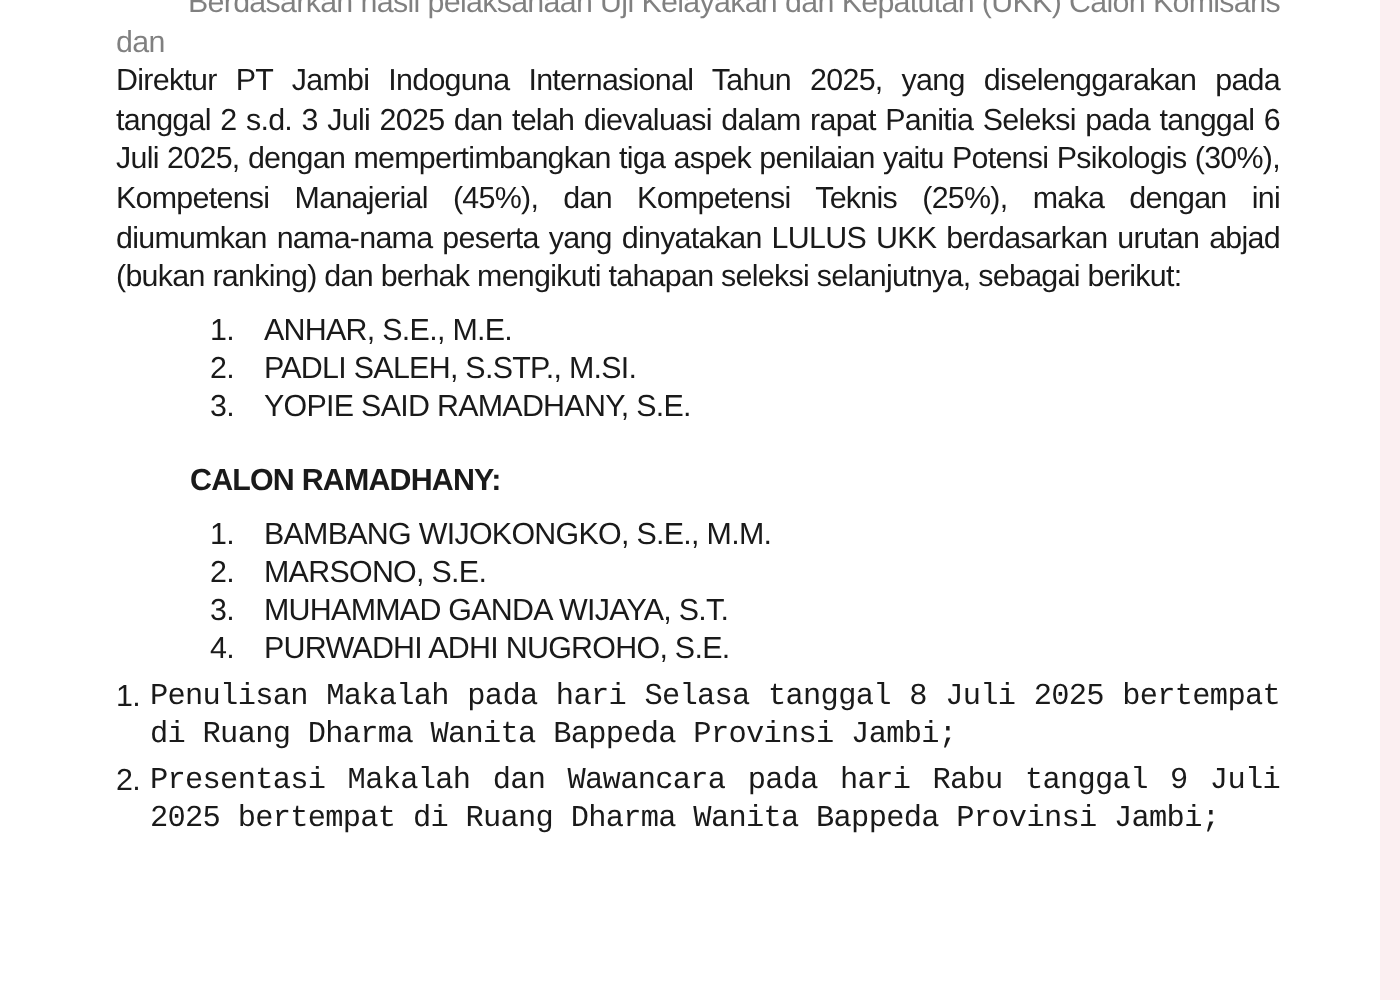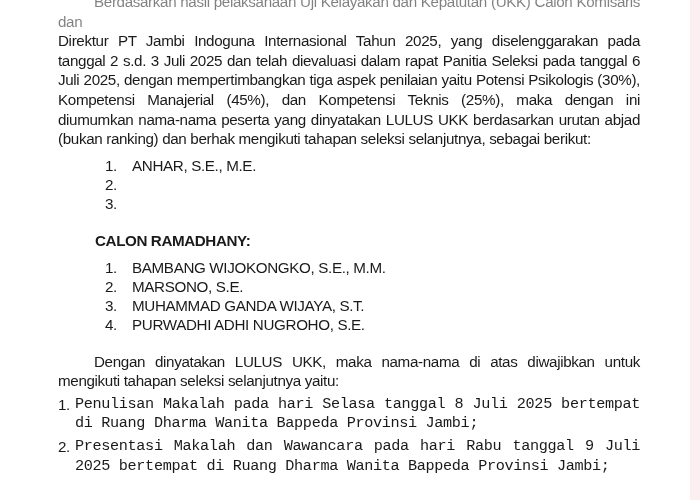--- a/index.html
+++ b/index.html
@@ -55,6 +55,7 @@
       </li>
     <li>
         <span class="num">2.</span>
+        <span>PADLI SALEH, S.STP., M.SI.</span>
       </li>
     <li>
         <span class="num">3.</span>

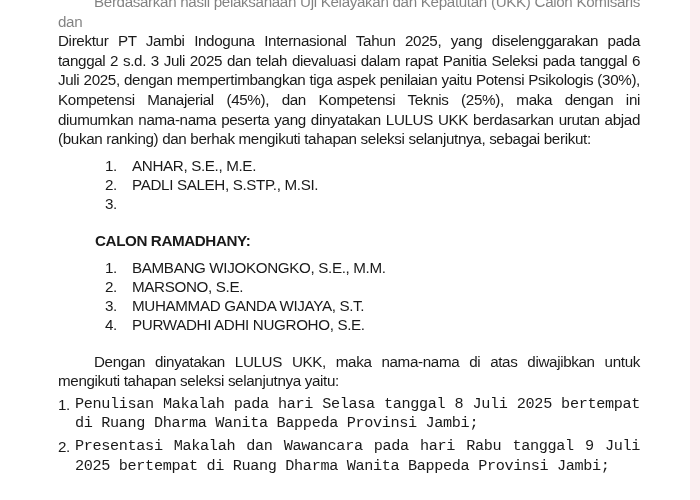--- a/index.html
+++ b/index.html
@@ -59,6 +59,7 @@
       </li>
     <li>
         <span class="num">3.</span>
+        <span>YOPIE SAID RAMADHANY, S.E.</span>
       </li>
   </ol>
 

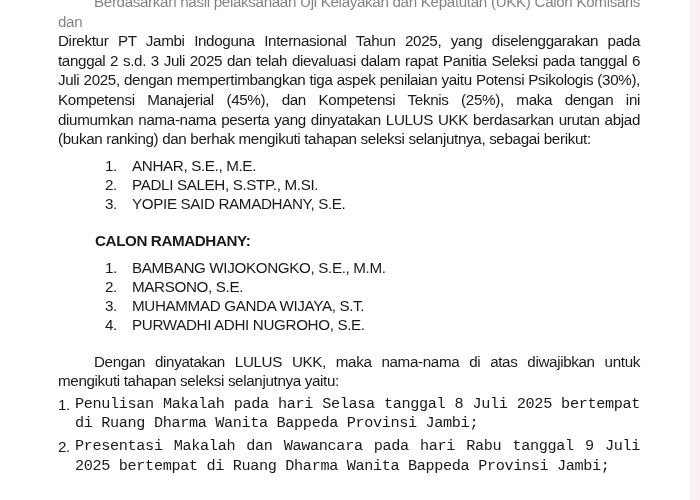--- a/index.html
+++ b/index.html
@@ -83,9 +83,6 @@
       </li>
   </ol>
 
-  <p class="para indent gap-top">
-    <span>Dengan dinyatakan </span><b>LULUS</b><span> UKK, maka nama-nama di atas diwajibkan untuk mengikuti tahapan seleksi selanjutnya yaitu:</span>
-  </p>
 
   <ol class="steps">
     <li>

